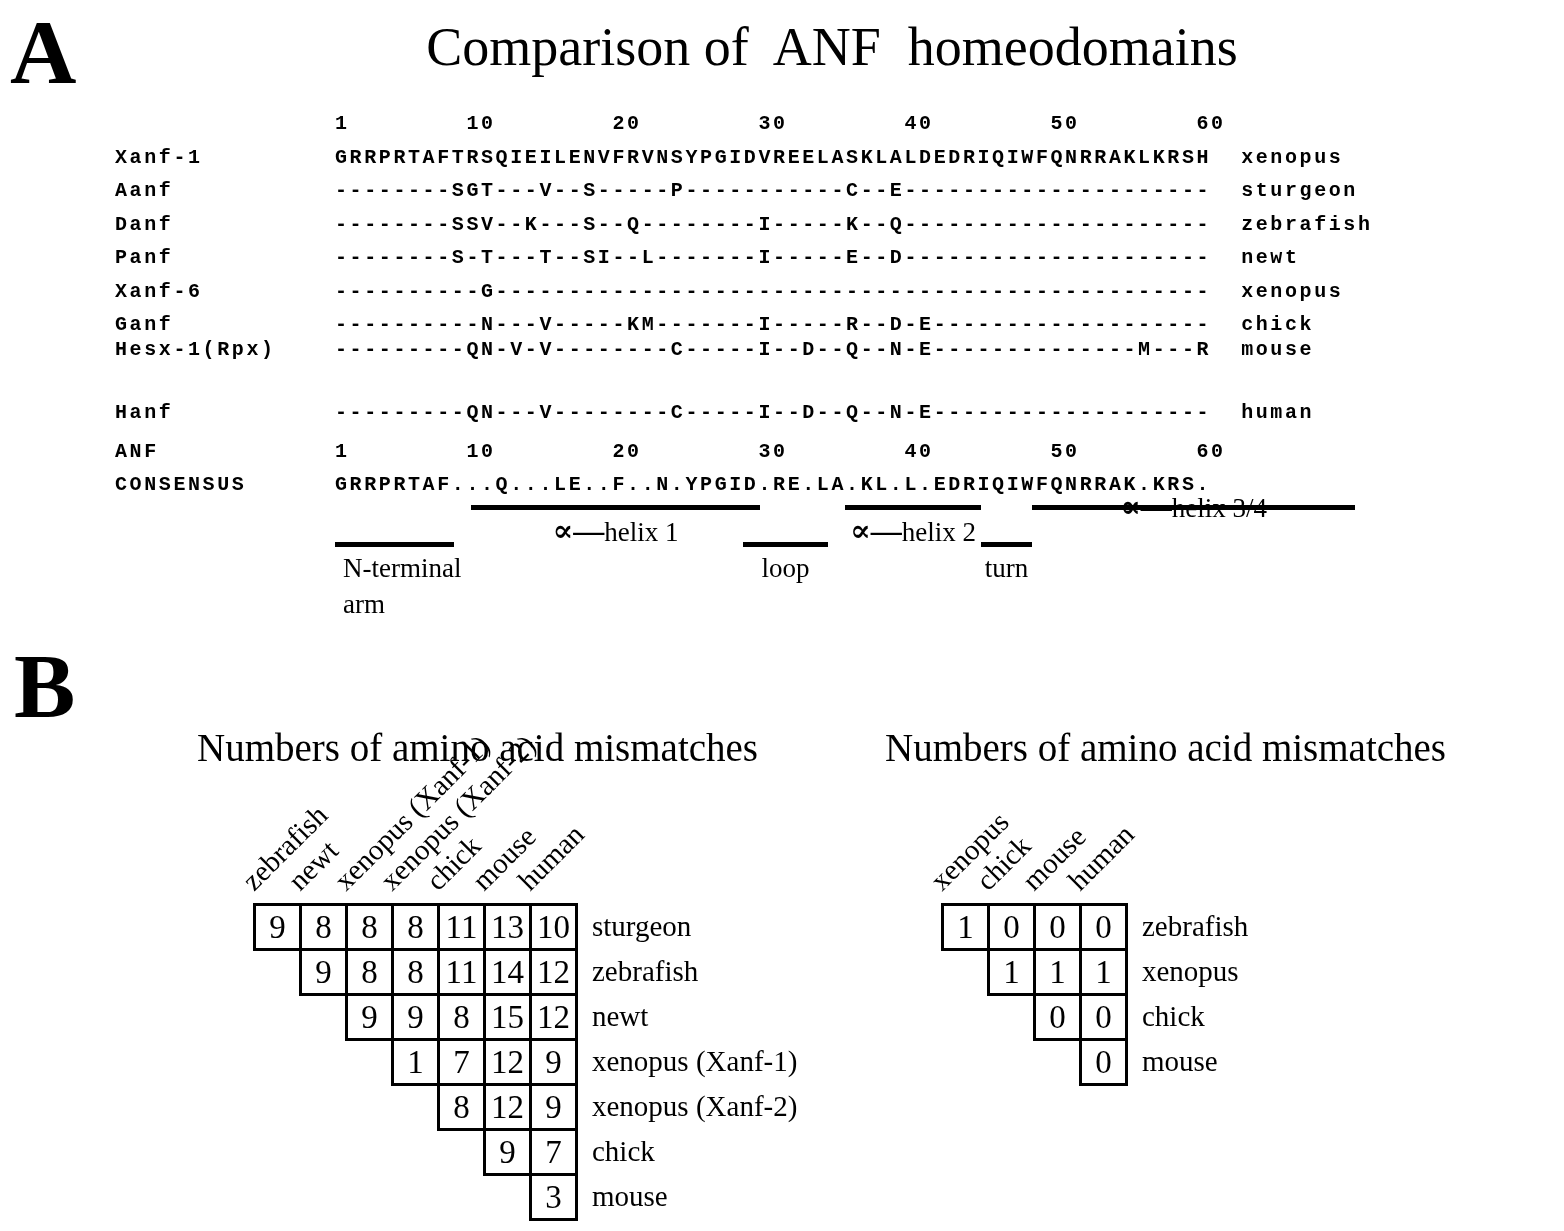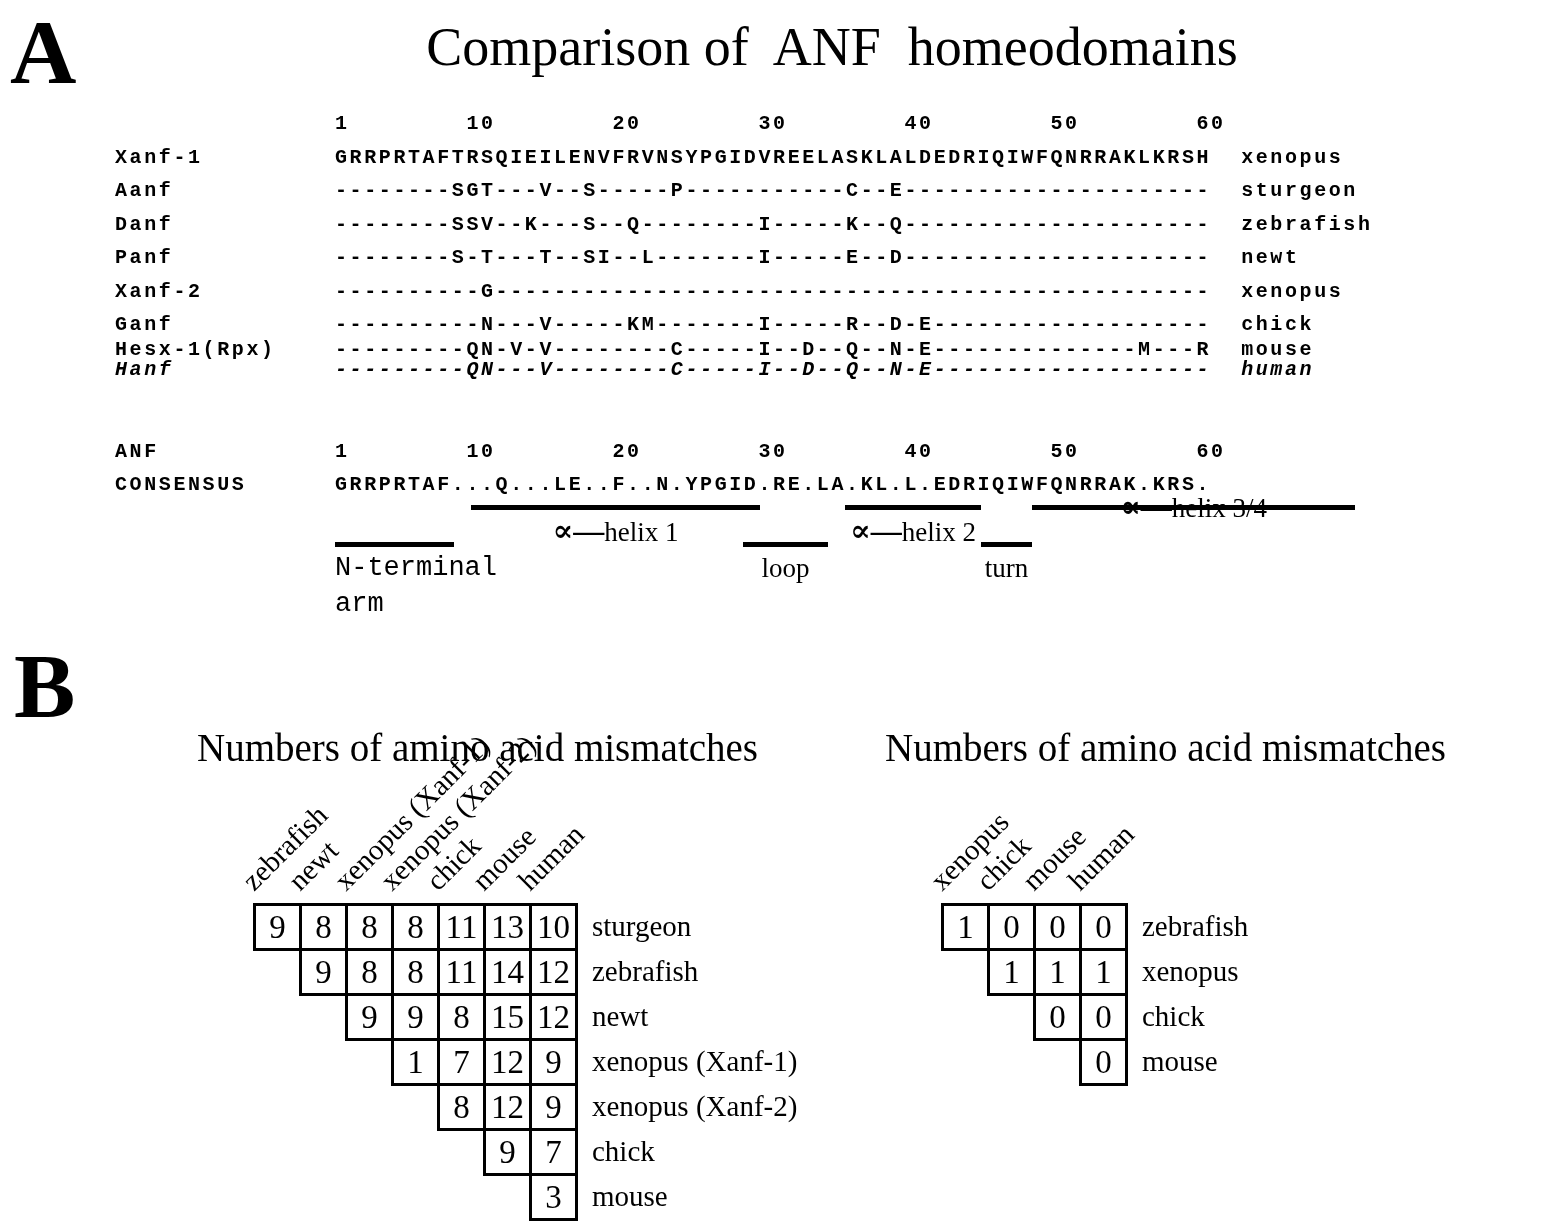--- a/index.html
+++ b/index.html
@@ -53,7 +53,7 @@
       <div class="seq-row mono" style="top: 179.4px;"><span class="seq-name">Aanf</span><span class="seq-text">--------SGT---V--S-----P-----------C--E---------------------</span><span class="seq-species">sturgeon</span></div>
       <div class="seq-row mono" style="top: 212.8px;"><span class="seq-name">Danf</span><span class="seq-text">--------SSV--K---S--Q--------I-----K--Q---------------------</span><span class="seq-species">zebrafish</span></div>
       <div class="seq-row mono" style="top: 246.2px;"><span class="seq-name">Panf</span><span class="seq-text">--------S-T---T--SI--L-------I-----E--D---------------------</span><span class="seq-species">newt</span></div>
-      <div class="seq-row mono" style="top: 279.6px;"><span class="seq-name">Xanf-2</span><span class="seq-text">----------G-------------------------------------------------</span><span class="seq-species">xenopus</span></div>
+      <div class="seq-row mono" style="top: 279.6px;"><span class="seq-name">Xanf-6</span><span class="seq-text">----------G-------------------------------------------------</span><span class="seq-species">xenopus</span></div>
       <div class="seq-row mono" style="top: 313px;"><span class="seq-name">Ganf</span><span class="seq-text">----------N---V-----KM-------I-----R--D-E-------------------</span><span class="seq-species">chick</span></div>
       <div class="seq-row mono" style="top: 338px;"><span class="seq-name">Hesx-1(Rpx)</span><span class="seq-text">---------QN-V-V--------C-----I--D--Q--N-E--------------M---R</span><span class="seq-species">mouse</span></div>
       <div class="seq-row mono" style="top: 358px; font-style: italic;"><span class="seq-name">Hanf</span><span class="seq-text">---------QN---V--------C-----I--D--Q--N-E-------------------</span><span class="seq-species">human</span></div>

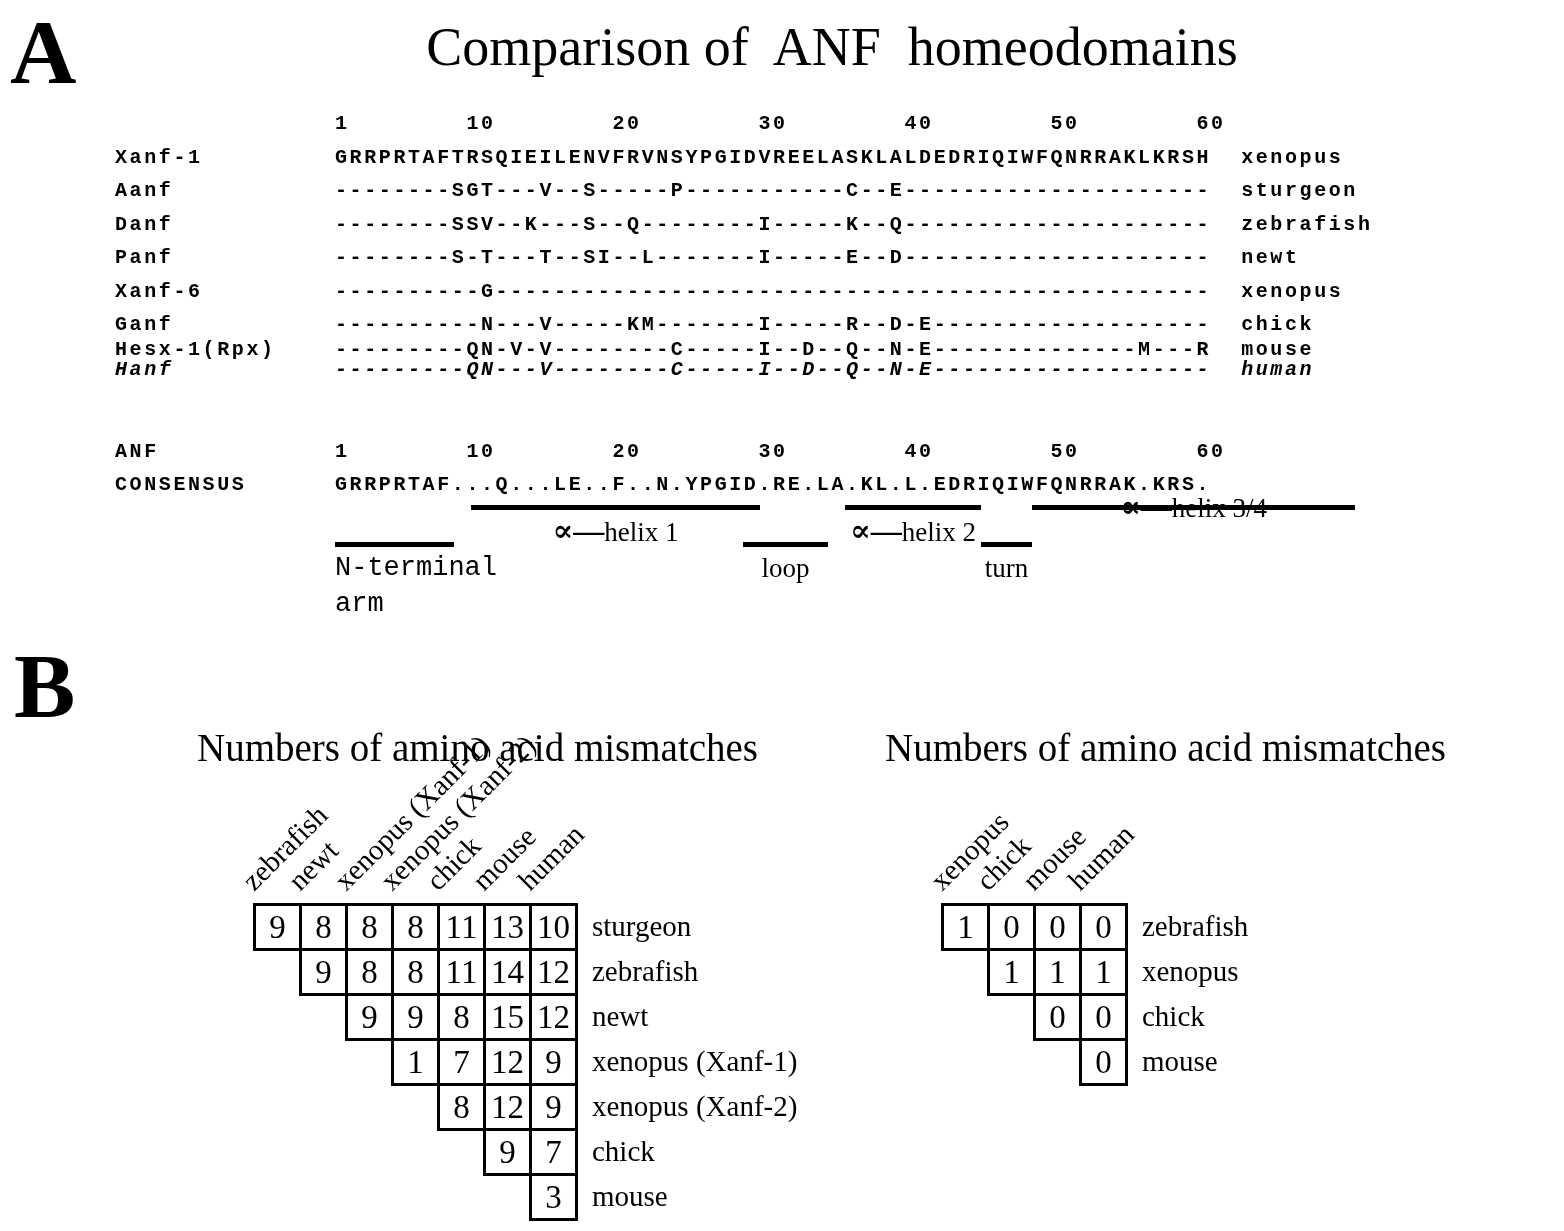--- a/index.html
+++ b/index.html
@@ -56,7 +56,7 @@
       <div class="seq-row mono" style="top: 279.6px;"><span class="seq-name">Xanf-6</span><span class="seq-text">----------G-------------------------------------------------</span><span class="seq-species">xenopus</span></div>
       <div class="seq-row mono" style="top: 313px;"><span class="seq-name">Ganf</span><span class="seq-text">----------N---V-----KM-------I-----R--D-E-------------------</span><span class="seq-species">chick</span></div>
       <div class="seq-row mono" style="top: 338px;"><span class="seq-name">Hesx-1(Rpx)</span><span class="seq-text">---------QN-V-V--------C-----I--D--Q--N-E--------------M---R</span><span class="seq-species">mouse</span></div>
-      <div class="seq-row mono" style="top: 358px; font-style: italic;"><span class="seq-name">Hanf</span><span class="seq-text">---------QN---V--------C-----I--D--Q--N-E-------------------</span><span class="seq-species">human</span></div>
+      <div class="seq-row mono" style="top: 401px;"><span class="seq-name">Hanf</span><span class="seq-text">---------QN---V--------C-----I--D--Q--N-E-------------------</span><span class="seq-species">human</span></div>
       <div class="seq-row mono" style="top: 440px;"><span class="seq-name">ANF</span><span class="seq-text">1        10        20        30        40        50        60</span></div>
       <div class="seq-row mono" style="top: 473px;"><span class="seq-name">CONSENSUS</span><span class="seq-text">GRRPRTAF...Q...LE..F..N.YPGID.RE.LA.KL.L.EDRIQIWFQNRRAK.KRS.</span></div>
     </div>

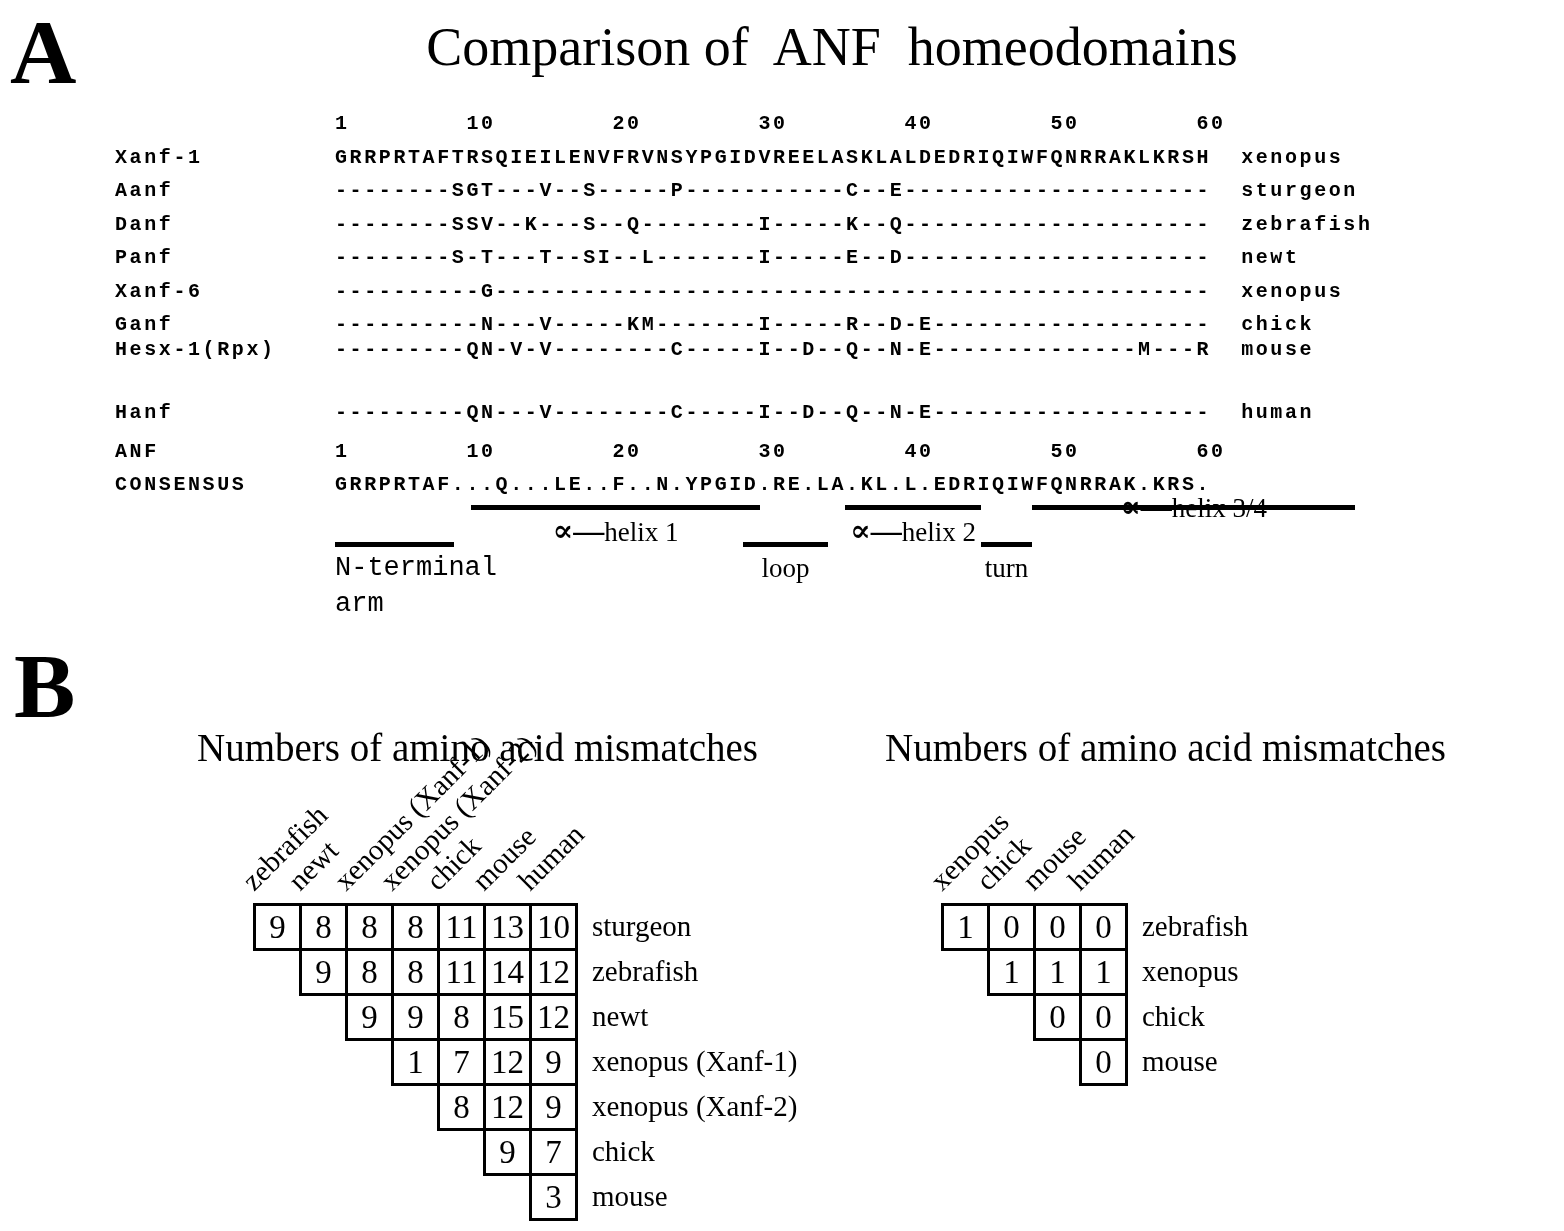--- a/index.html
+++ b/index.html
@@ -68,7 +68,7 @@
       <div class="anno-bar" style="left: 697px; width: 323px; top: 505px;"></div>
       <div class="anno-label" style="top: 488px; left: 858.5px; transform: translateX(-50%);"><span class="anno-sym">∝—</span><span>helix 3/4</span></div>
       <div class="anno-bar" style="left: 0px; width: 119px; top: 542px;"></div>
-      <div class="anno-label" style="top: 550px; left: 0px; font-family: Liberation Mono, monospace;">
+      <div class="anno-label" style="top: 550px; left: 8px;">
         <div class="line">N-terminal</div>
         <div class="line">arm</div>
       </div>

